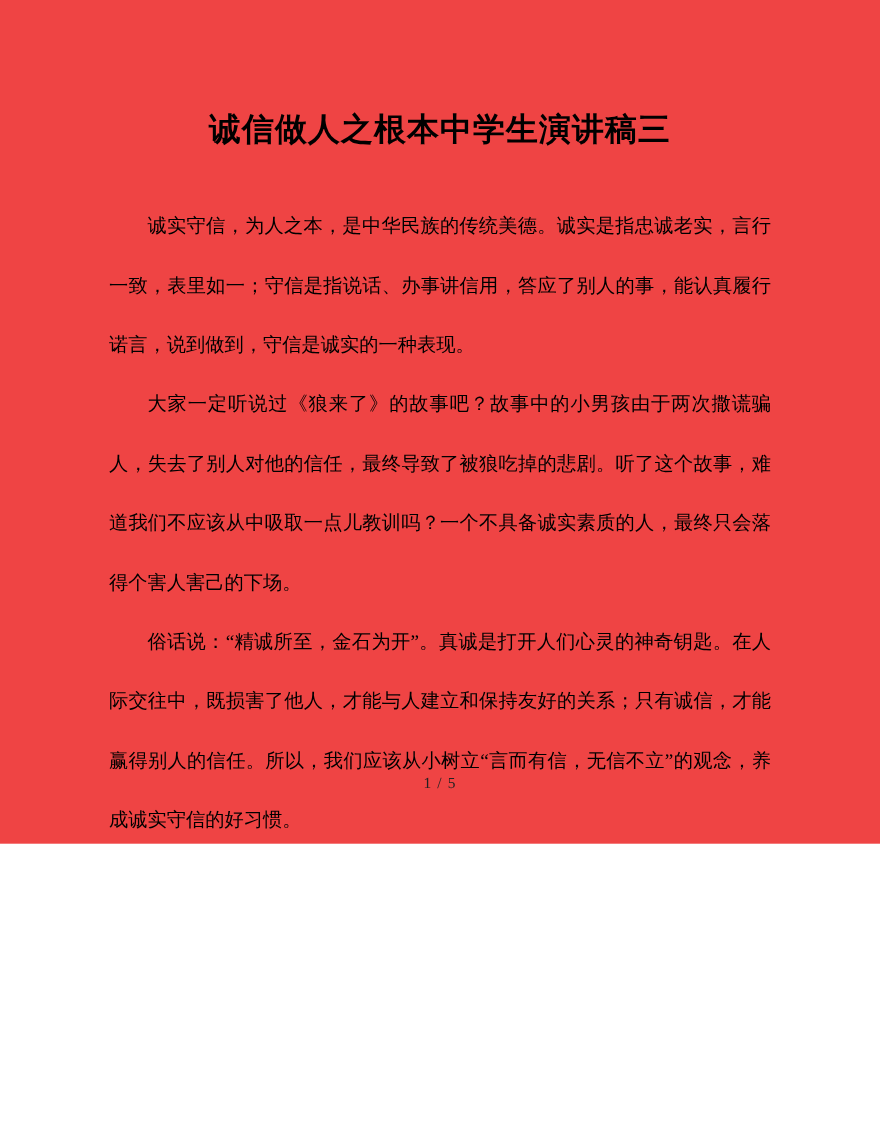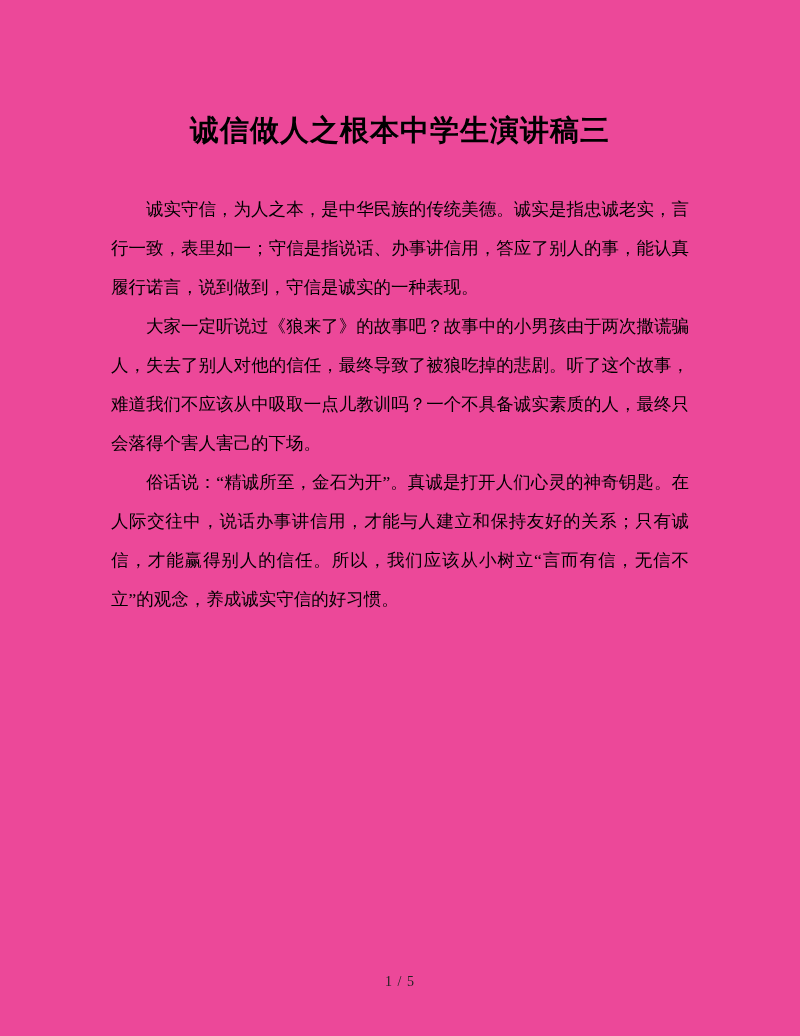--- a/index.html
+++ b/index.html
@@ -17,11 +17,11 @@
   }
   .page {
     width: 800px;
-    height: 1036px;
+    height: 767px;
     box-sizing: border-box;
-    padding: 16px;
+    padding: 4px;
     position: relative;
-    background: #ec4899;
+    background: #ef4444;
   }
   .doc-title {
     font-size: 29px;

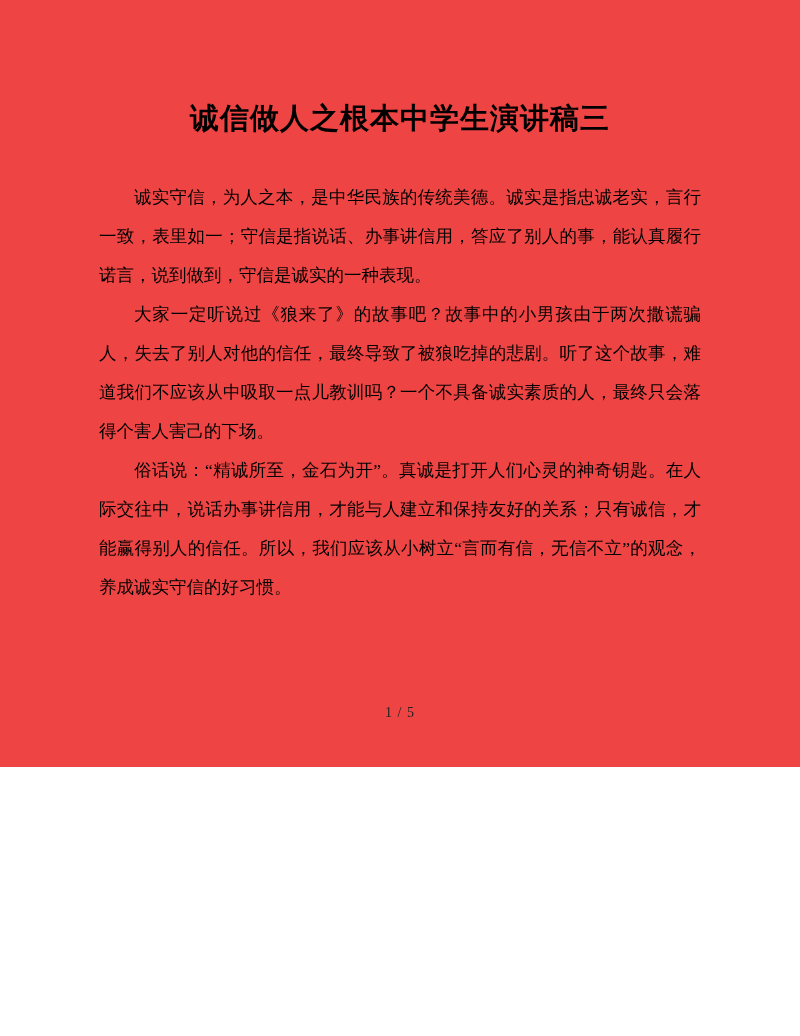--- a/index.html
+++ b/index.html
@@ -42,7 +42,7 @@
   }
   p.para {
     font-size: 17.5px;
-    line-height: 39px;
+    line-height: 54px;
     margin: 0 0 0 0;
     text-align: justify;
     text-justify: inter-ideograph;

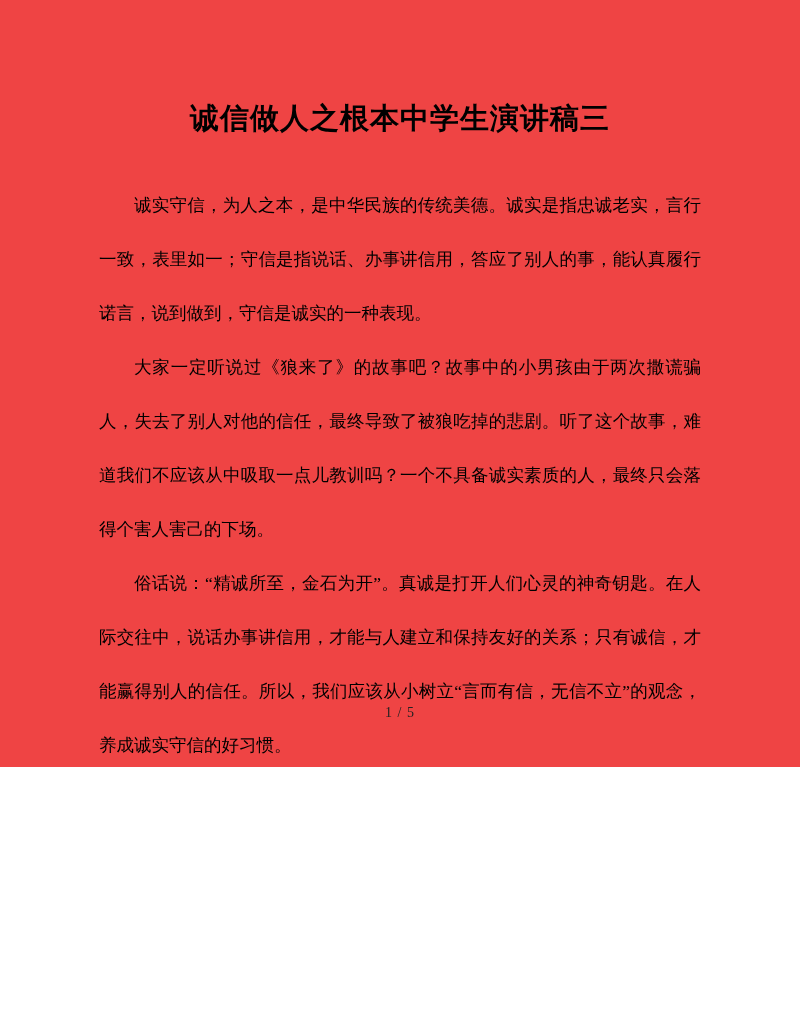--- a/index.html
+++ b/index.html
@@ -71,7 +71,7 @@
   <div class="body-wrap">
     <p class="para">诚实守信，为人之本，是中华民族的传统美德。诚实是指忠诚老实，言行一致，表里如一；守信是指说话、办事讲信用，答应了别人的事，能认真履行诺言，说到做到，守信是诚实的一种表现。</p>
     <p class="para">大家一定听说过《狼来了》的故事吧？故事中的小男孩由于两次撒谎骗人，失去了别人对他的信任，最终导致了被狼吃掉的悲剧。听了这个故事，难道我们不应该从中吸取一点儿教训吗？一个不具备诚实素质的人，最终只会落得个害人害己的下场。</p>
-    <p class="para">俗话说：“精诚所至，金石为开”。真诚是打开人们心灵的神奇钥匙。在人际交往中，说话办事讲信用，才能与人建立和保持友好的关系；只有诚信，才能赢得别人的信任。所以，我们应该从小树立“言而有信，无信不立”的观念，养成诚实守信的好习惯。</p>
+    <p class="para">俗话说：“精诚所至，金石为开”。真诚是打开人们心灵的神奇钥匙。在人际交往中，既损害了他人，才能与人建立和保持友好的关系；只有诚信，才能赢得别人的信任。所以，我们应该从小树立“言而有信，无信不立”的观念，养成诚实守信的好习惯。</p>
   </div>
 
   <div class="footer">1 / 5</div>

